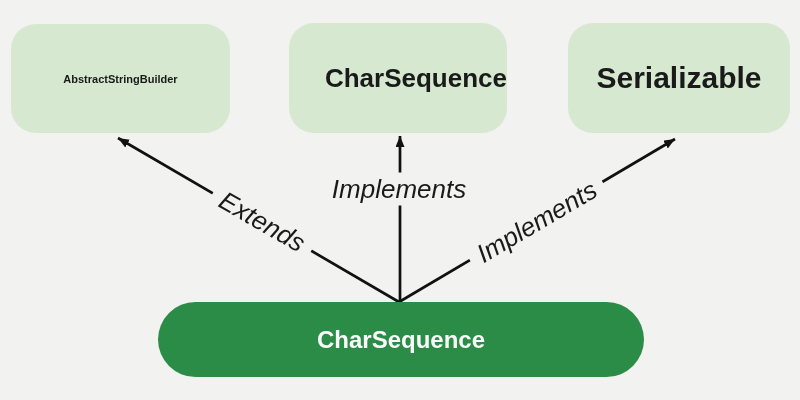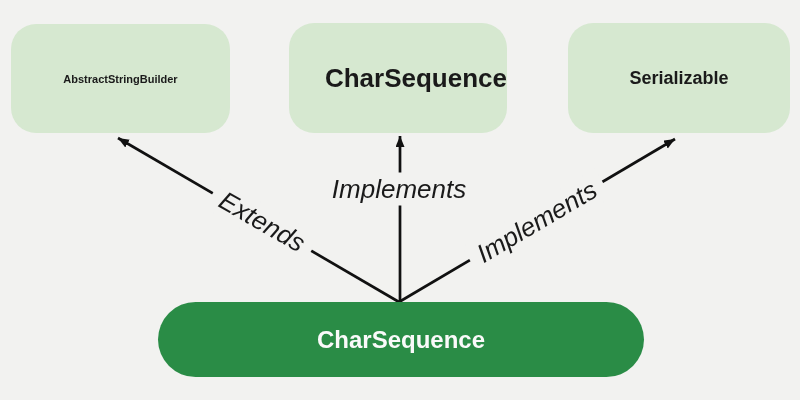--- a/index.html
+++ b/index.html
@@ -51,7 +51,7 @@
   }
   .node-abstract   { left: 11px;  top: 24px;  width: 219px; height: 109px; font-size: 11px; }
   .node-charseq    { left: 289px; top: 23px;  width: 218px; height: 110px; font-size: 26px; justify-content: flex-end; }
-  .node-serializable { left: 568px; top: 23px; width: 222px; height: 110px; font-size: 18px; }
+  .node-serializable { left: 568px; top: 23px; width: 222px; height: 110px; font-size: 30px; }
   .node-stringbuilder { left: 158px; top: 302px; width: 486px; height: 75px; font-size: 24px; }
   .edge-label {
     position: absolute;

